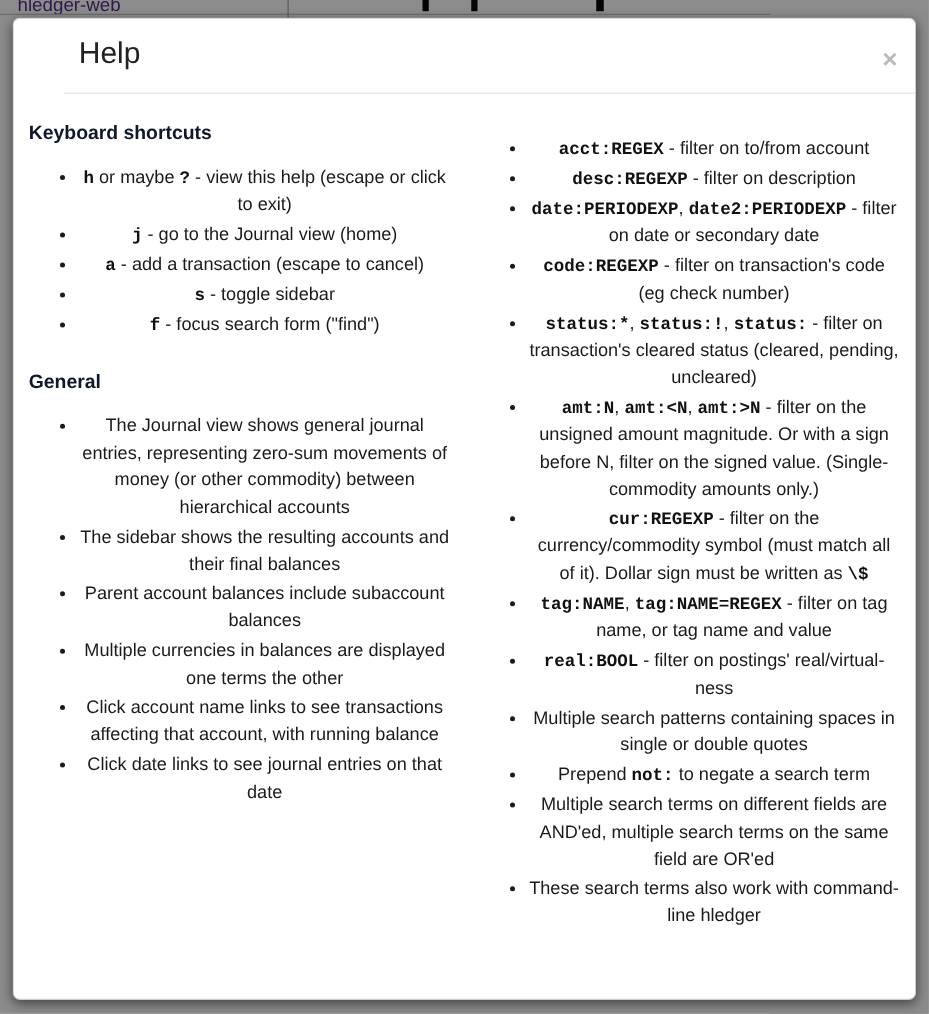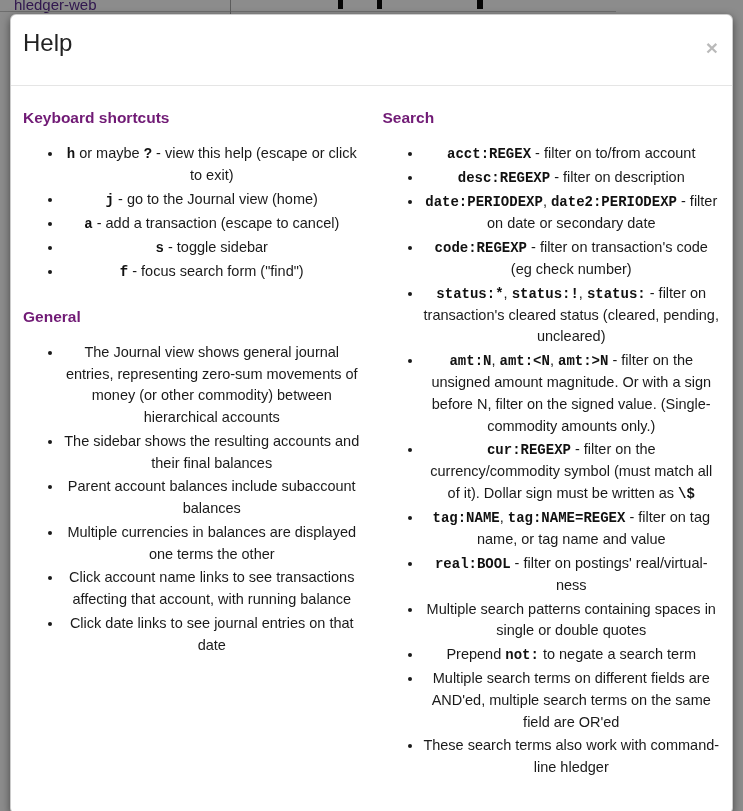--- a/index.html
+++ b/index.html
@@ -54,8 +54,9 @@
   }
   .modal-header {
     position: relative;
-    padding: 13px 16px 27px 12px;
+    padding: 13px 16px 16px 12px;
     border-bottom: 1px solid #e5e5e5;
+    margin-left: 40px;
   }
   .modal-title {
     font-size: 24px; line-height: 30px; color: #222;

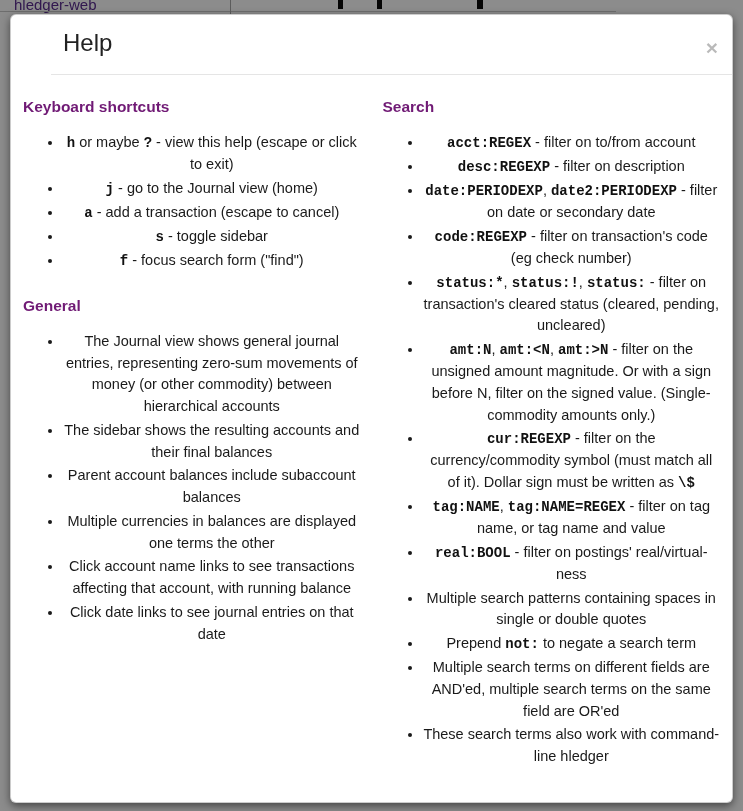--- a/index.html
+++ b/index.html
@@ -80,7 +80,7 @@
   }
   .help-col { min-width: 0; }
   .section-heading {
-    font-weight: bold; font-size: 15.5px; line-height: 23px; color: #701a75;
+    font-weight: bold; font-size: 15.5px; line-height: 23px; color: #0f172a;
     margin: 22px 0 0 0;
   }
   .section-heading:first-child { margin-top: 0; }

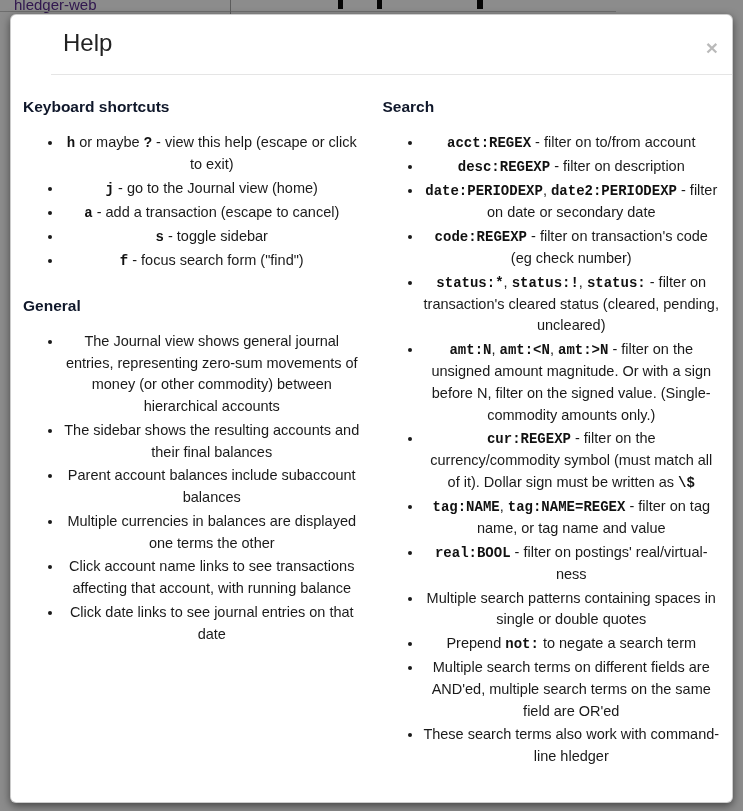--- a/index.html
+++ b/index.html
@@ -139,7 +139,6 @@
           </ul>
         </div>
       <div class="help-col">
-          <div class="section-heading">Search</div>
           <ul>
             <li><code>acct:REGEX</code> - filter on to/from account</li>
             <li><code>desc:REGEXP</code> - filter on description</li>

